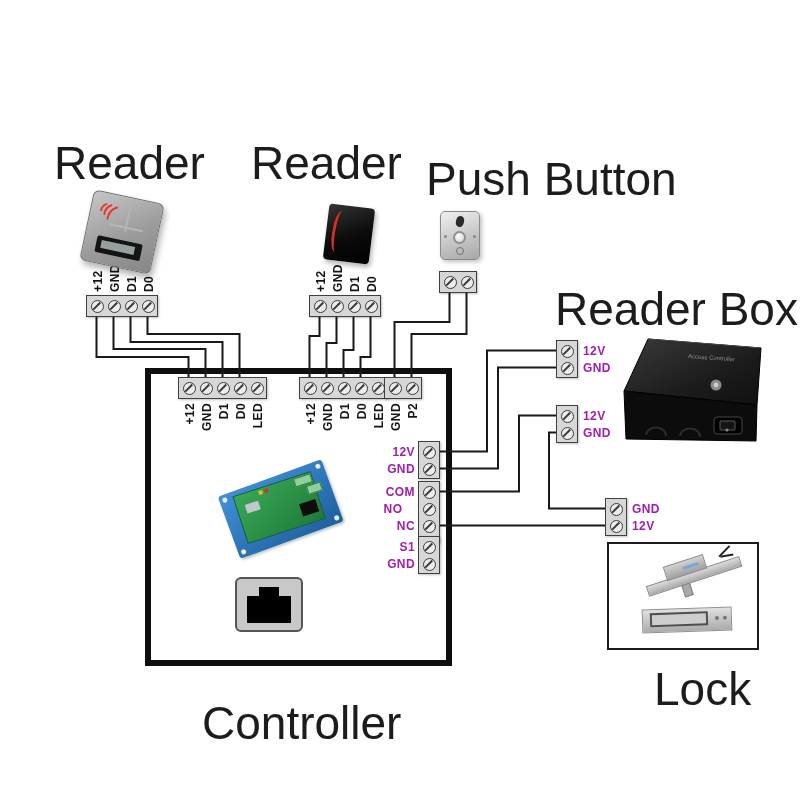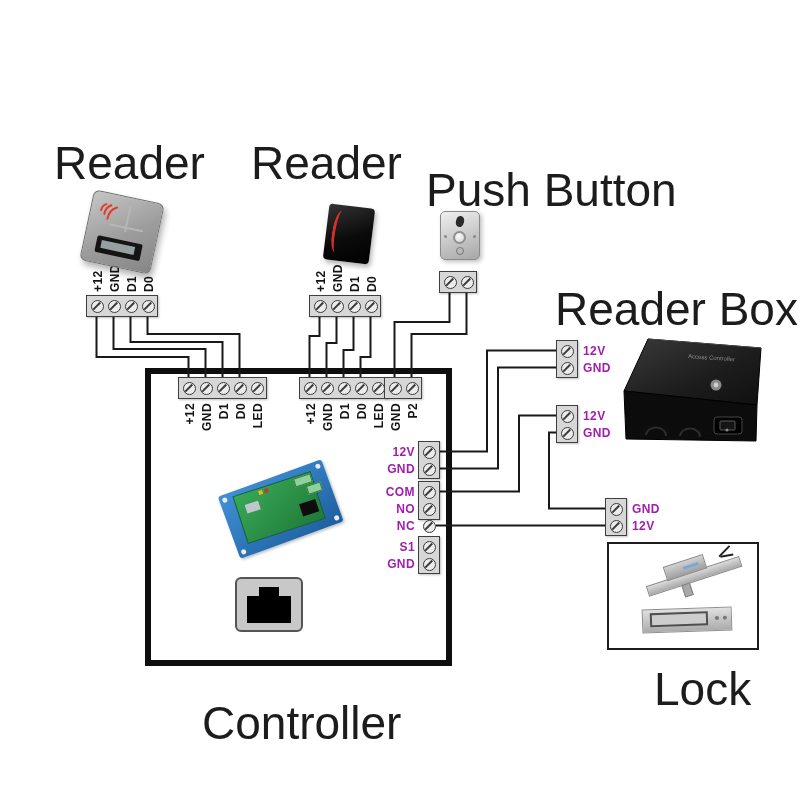--- a/index.html
+++ b/index.html
@@ -98,7 +98,7 @@
 
   <div class="biglabel" style="left:54px;top:136px">Reader</div>
   <div class="biglabel" style="left:251px;top:136px">Reader</div>
-  <div class="biglabel" style="left:426px;top:163px">Push Button</div>
+  <div class="biglabel" style="left:426px;top:152px">Push Button</div>
   <div class="biglabel" style="left:555px;top:282px">Reader Box</div>
   <div class="biglabel" style="left:654px;top:662px">Lock</div>
   <div class="biglabel" style="left:202px;top:696px">Controller</div>

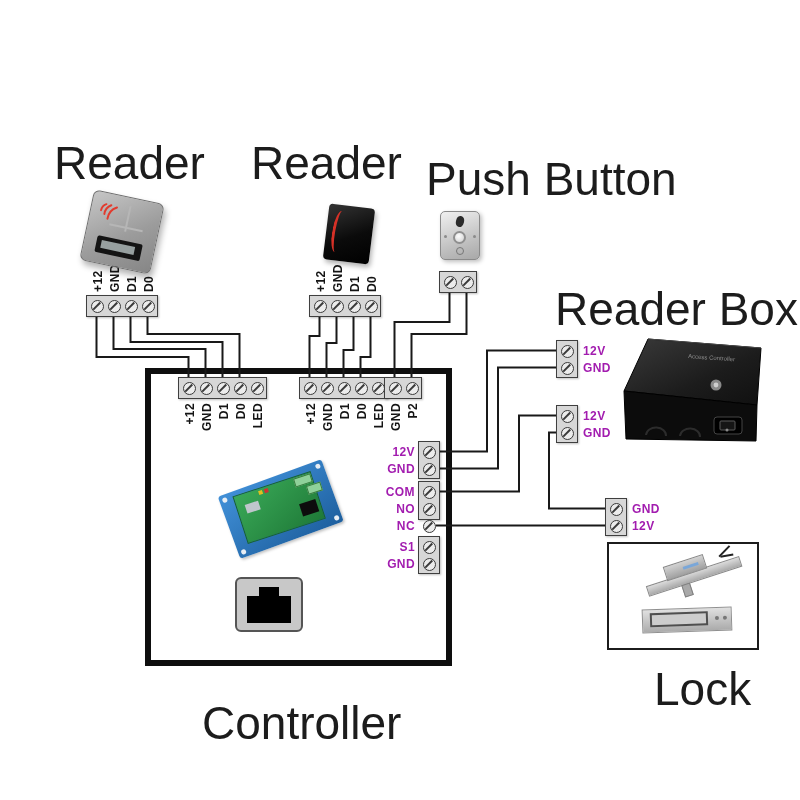--- a/index.html
+++ b/index.html
@@ -187,7 +187,7 @@
         <span class="screw" style="left: 4px; top: 21px;"></span>
         <div class="hlabel" style="left: -48px; top: 20px; text-align: right;">GND</div>
       </div>
-      <div class="tblock" style="left: 418px; top: 481px; width: 22px; height: 39px;">
+      <div class="tblock" style="left: 418px; top: 481px; width: 22px; height: 62px;">
         <span class="screw" style="left: 4px; top: 4px;"></span>
         <div class="hlabel" style="left: -48px; top: 3px; text-align: right;">COM</div>
         <span class="screw" style="left: 4px; top: 21px;"></span>

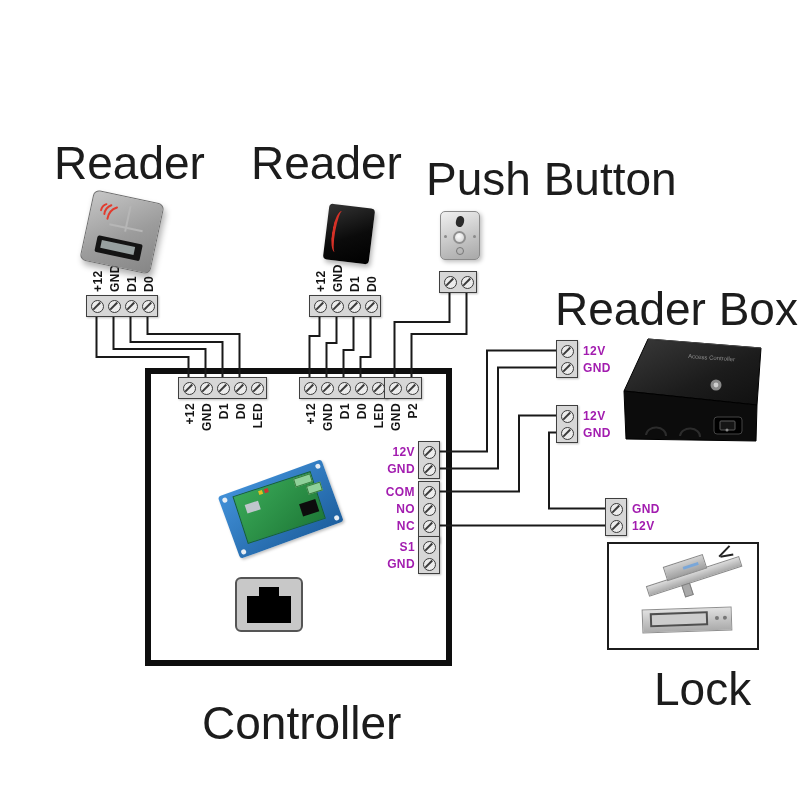--- a/index.html
+++ b/index.html
@@ -191,7 +191,7 @@
         <span class="screw" style="left: 4px; top: 4px;"></span>
         <div class="hlabel" style="left: -48px; top: 3px; text-align: right;">COM</div>
         <span class="screw" style="left: 4px; top: 21px;"></span>
-        <div class="hlabel" style="left: -48px; top: 20px; text-align: right;">NO</div>
+        <div class="hlabel" style="left: -48px; top: 20px; text-align: center;">NO</div>
         <span class="screw" style="left: 4px; top: 38px;"></span>
         <div class="hlabel" style="left: -48px; top: 37px; text-align: right;">NC</div>
       </div>

